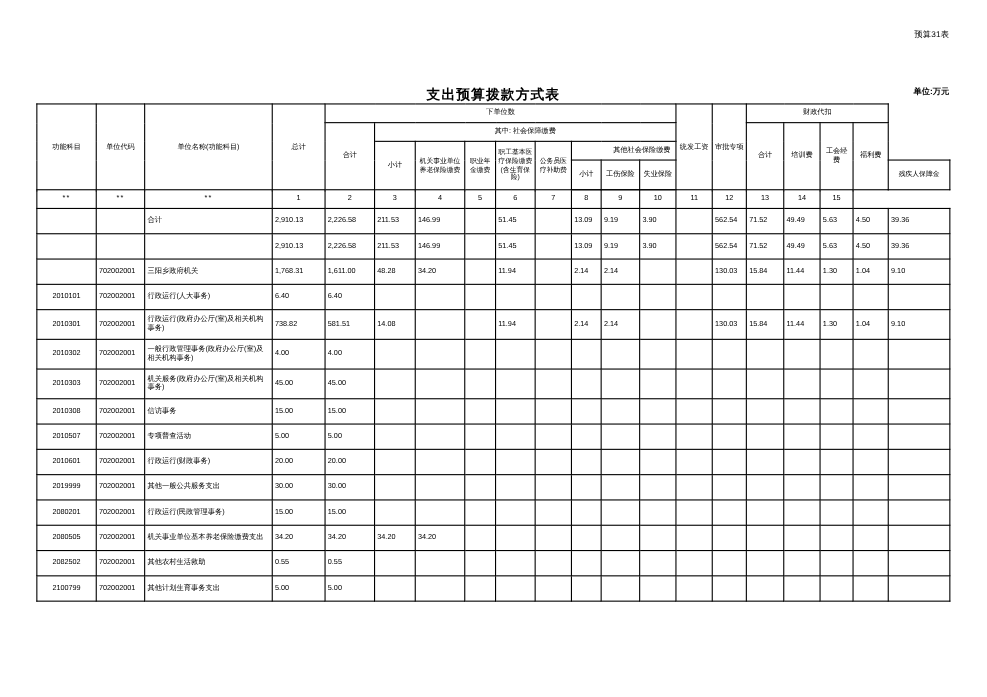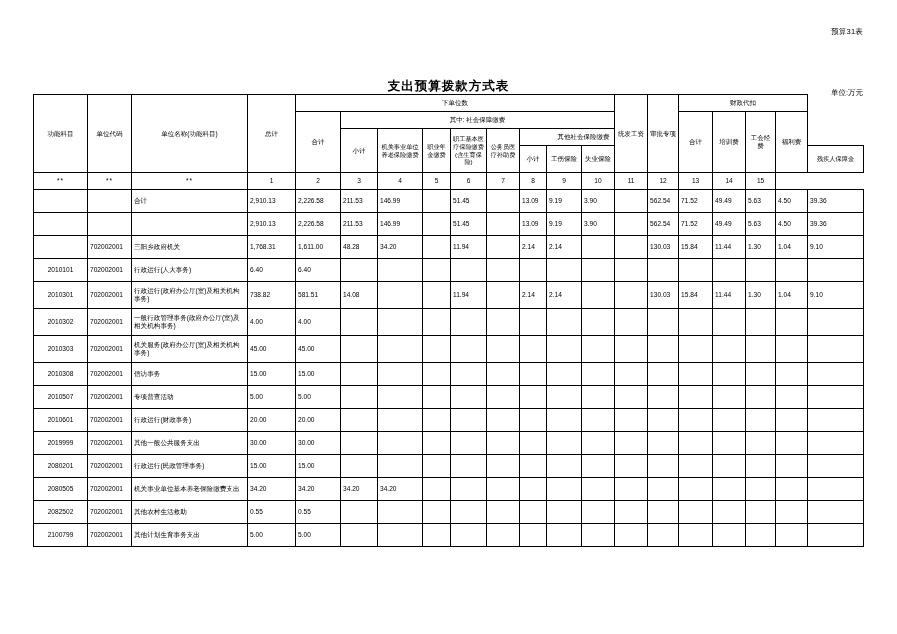--- a/index.html
+++ b/index.html
@@ -45,10 +45,11 @@
   }
   .doc-unit {
     position: absolute;
-    top: 88px;
+    top: 78px;
     right: 34px;
     font-size: 7.5px;
     font-family: "Liberation Sans", sans-serif;
+    font-weight: bold;
   }
   table.main {
     position: absolute;

